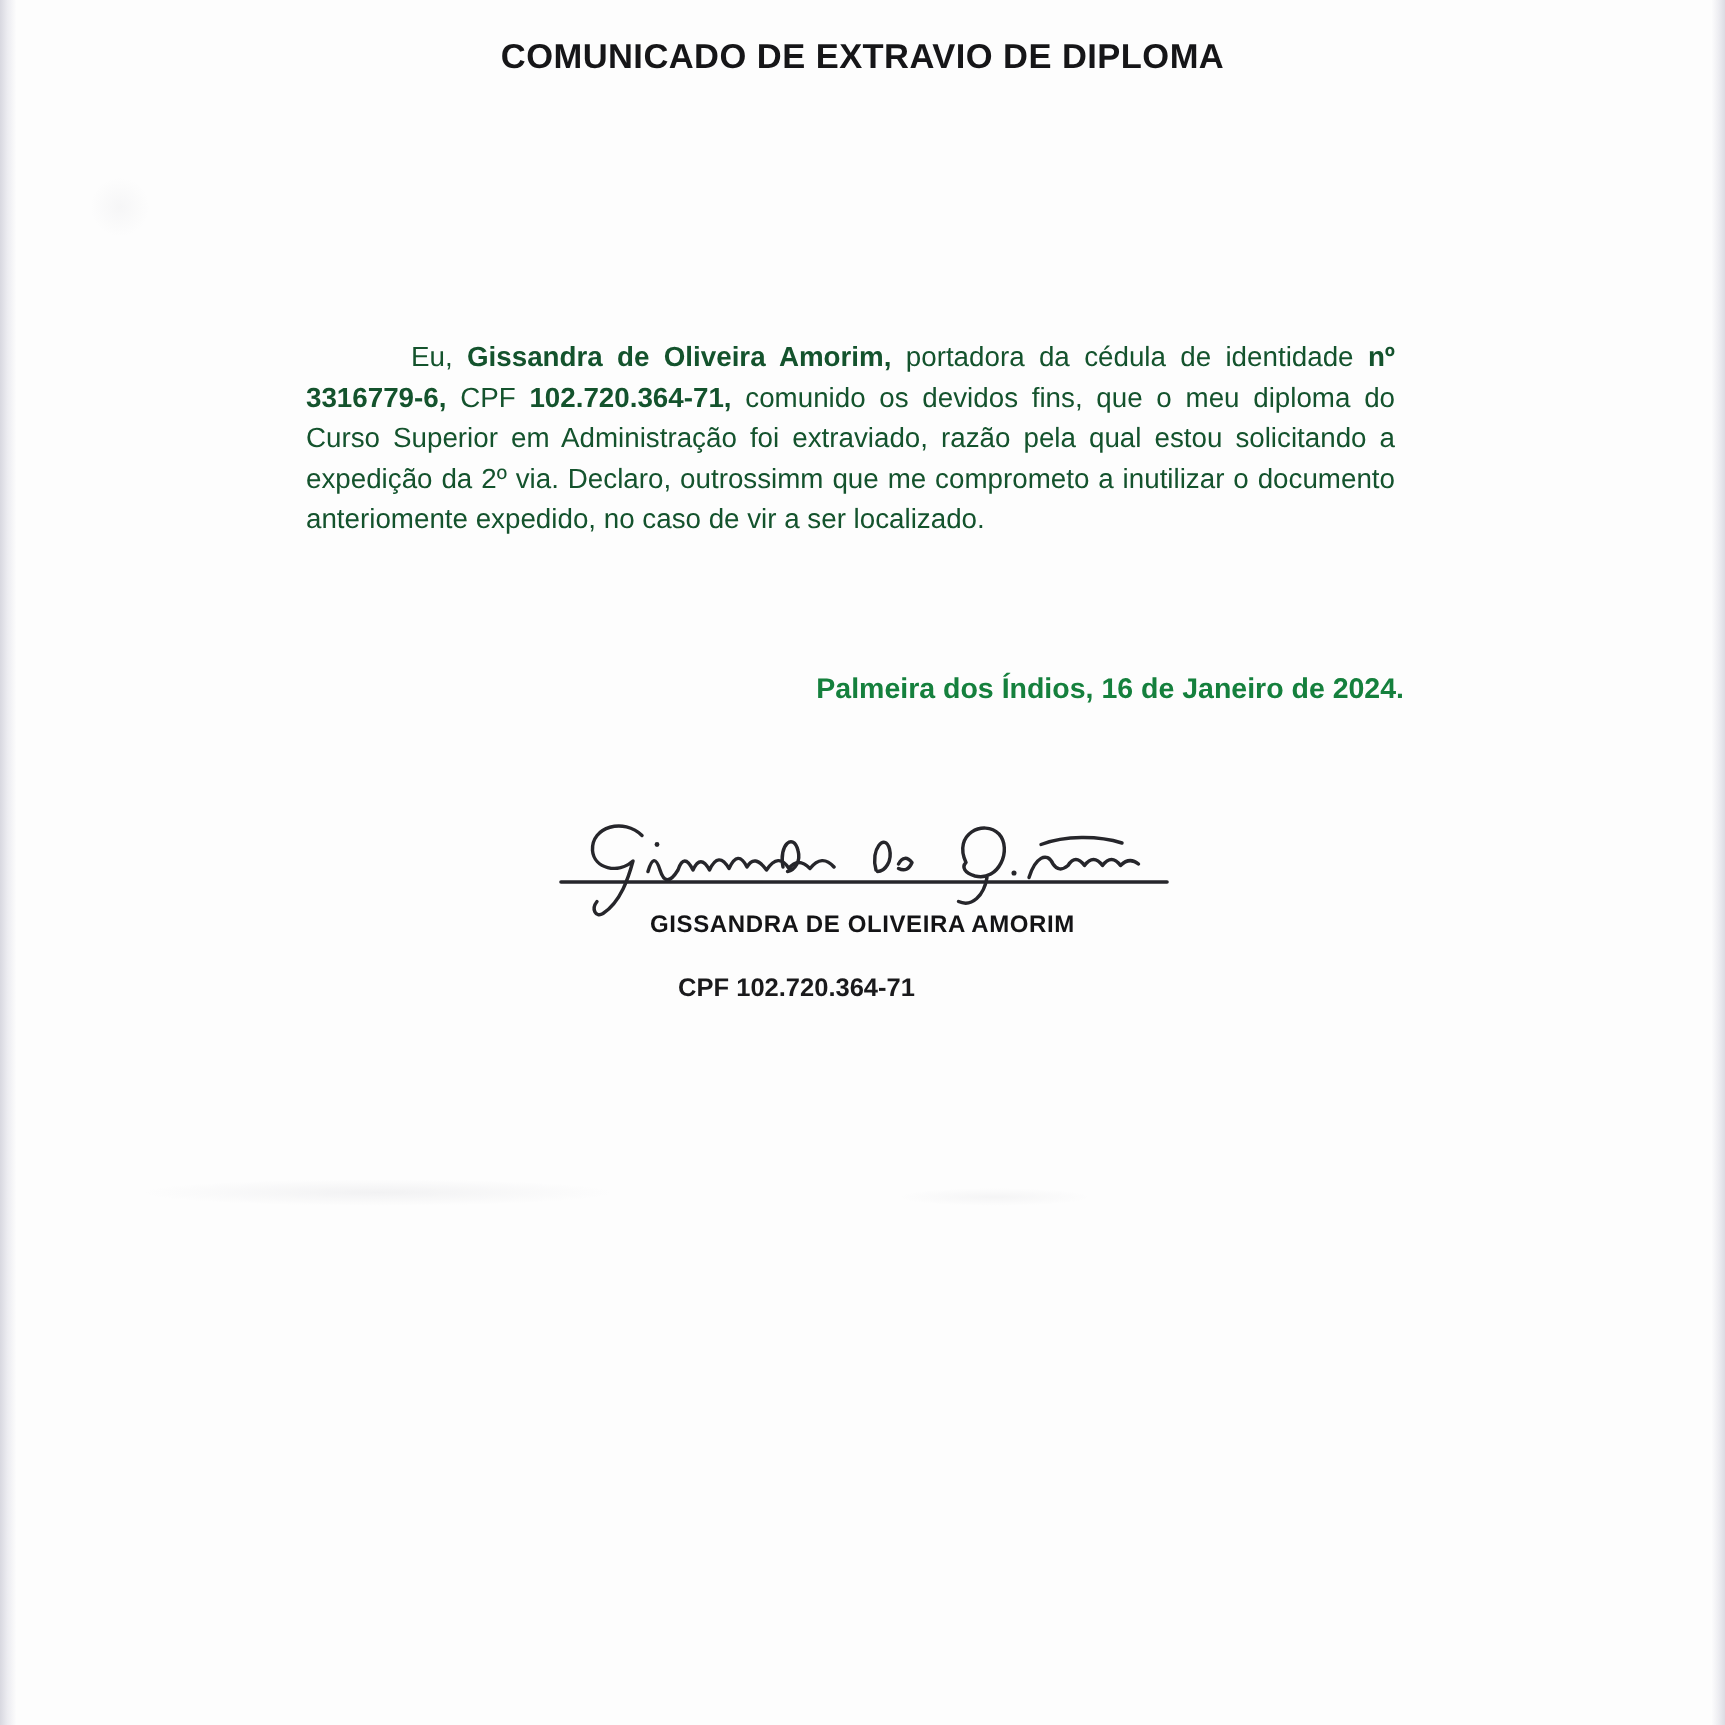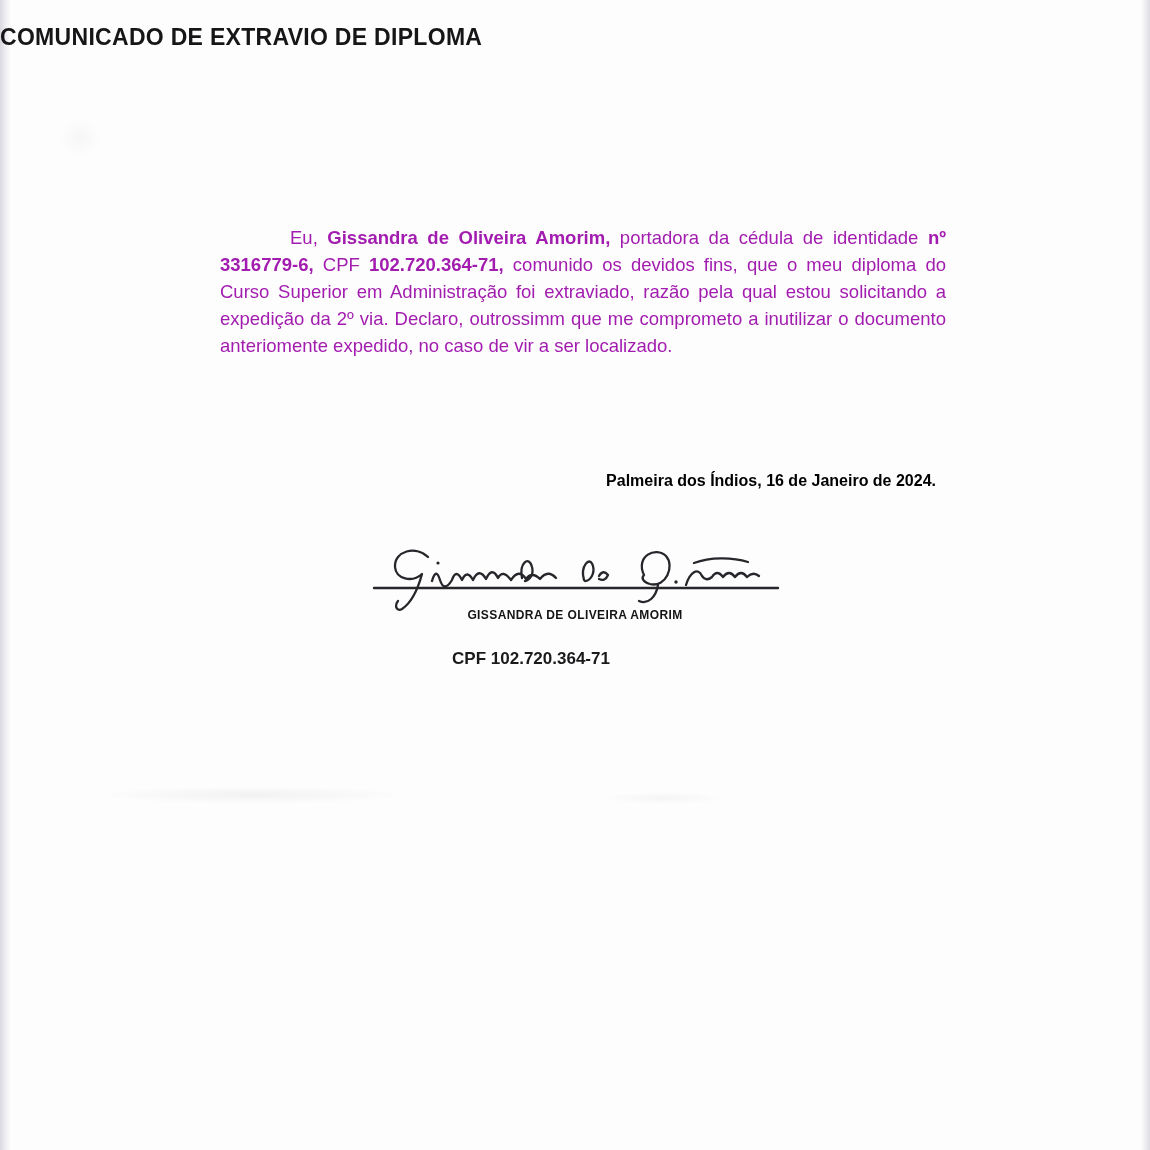--- a/index.html
+++ b/index.html
@@ -38,6 +38,7 @@
     left: 0;
     width: 100%;
     margin: 0;
+    text-align: center;
     font-size: 23px;
     font-weight: 700;
     letter-spacing: 0.3px;

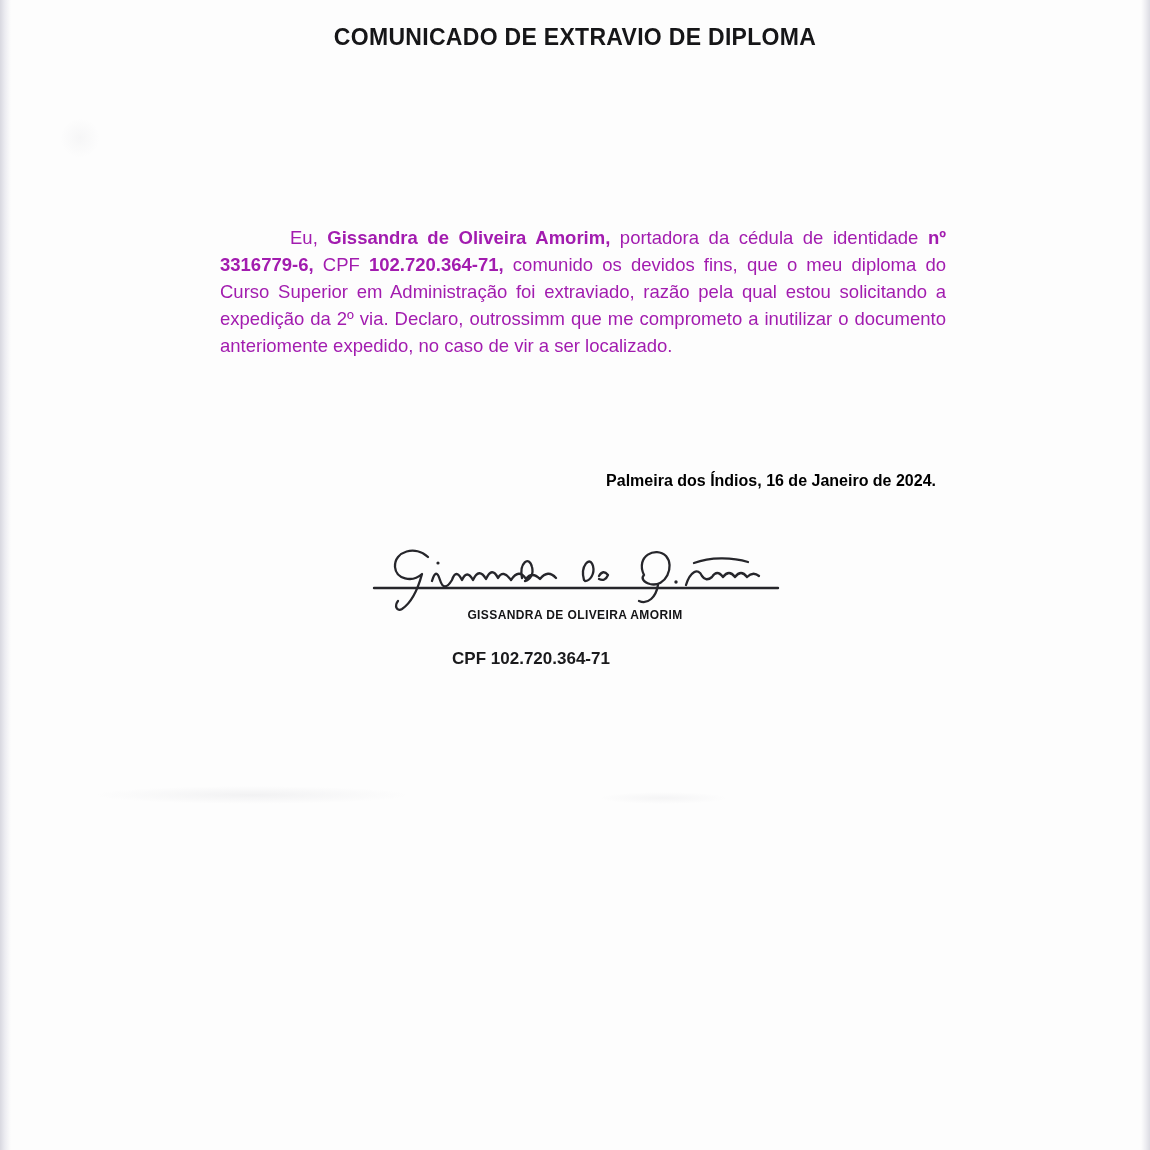--- a/index.html
+++ b/index.html
@@ -47,14 +47,14 @@
   .body-par {
     position: absolute;
     top: 224px;
-    left: 220px;
+    left: 204px;
     width: 726px;
     margin: 0;
     font-size: 18.5px;
     line-height: 27px;
     text-align: justify;
     text-indent: 70px;
-    color: #a21caf;
+    color: #14532d;
   }
   .body-par .seg.bold { font-weight: 700; }
   .dateline {

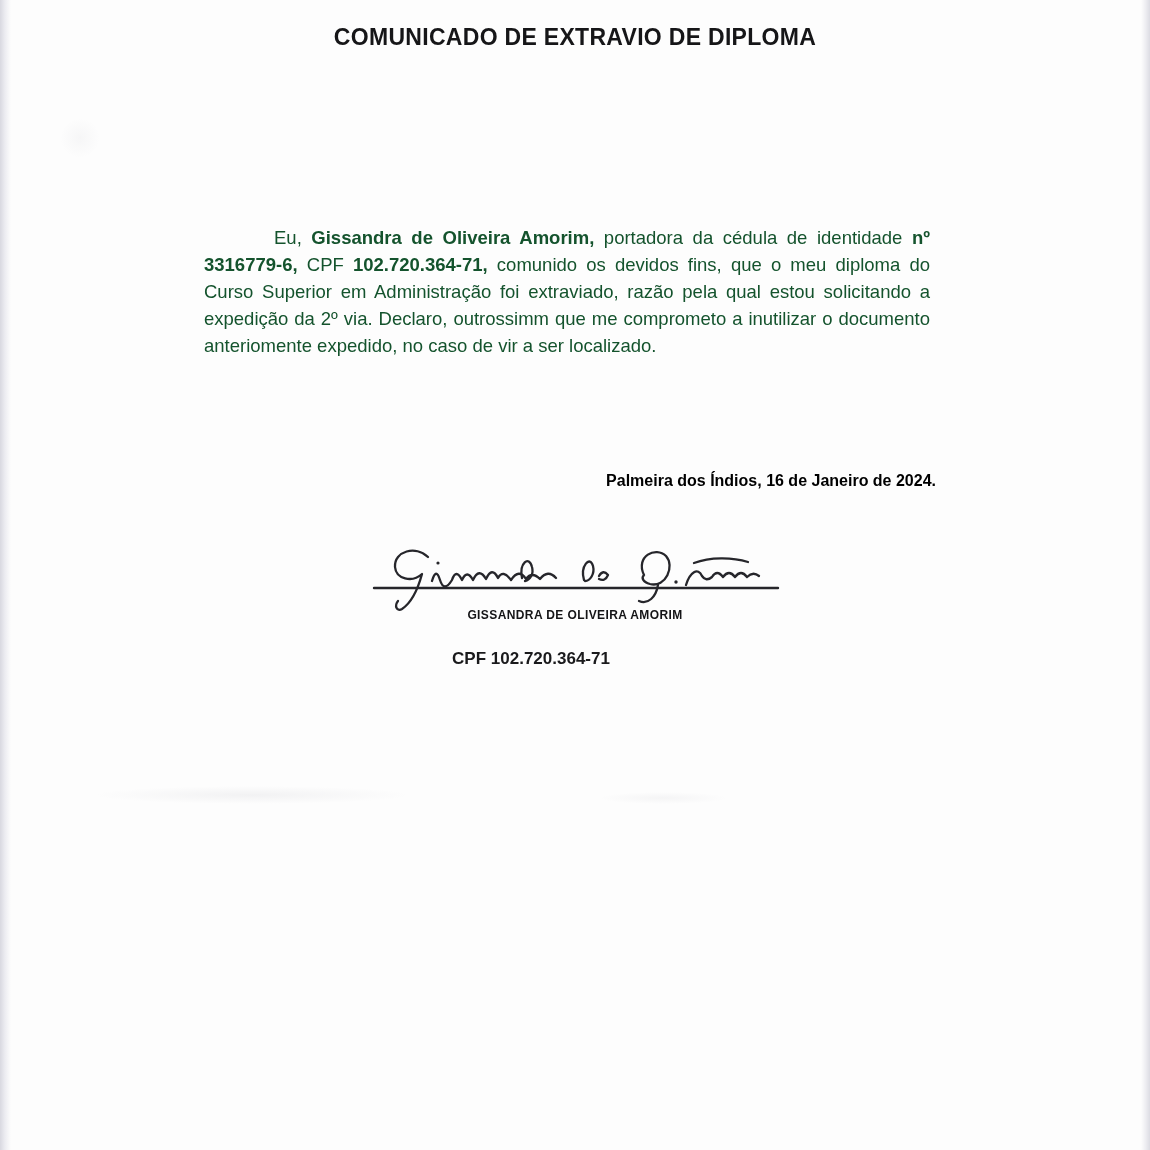--- a/index.html
+++ b/index.html
@@ -59,13 +59,13 @@
   .body-par .seg.bold { font-weight: 700; }
   .dateline {
     position: absolute;
-    top: 472px;
+    top: 449px;
     left: 210px;
     width: 726px;
     text-align: right;
-    font-size: 16px;
+    font-size: 19px;
     font-weight: 700;
-    color: #000000;
+    color: #15803d;
   }
   .sig-wrap {
     position: absolute;

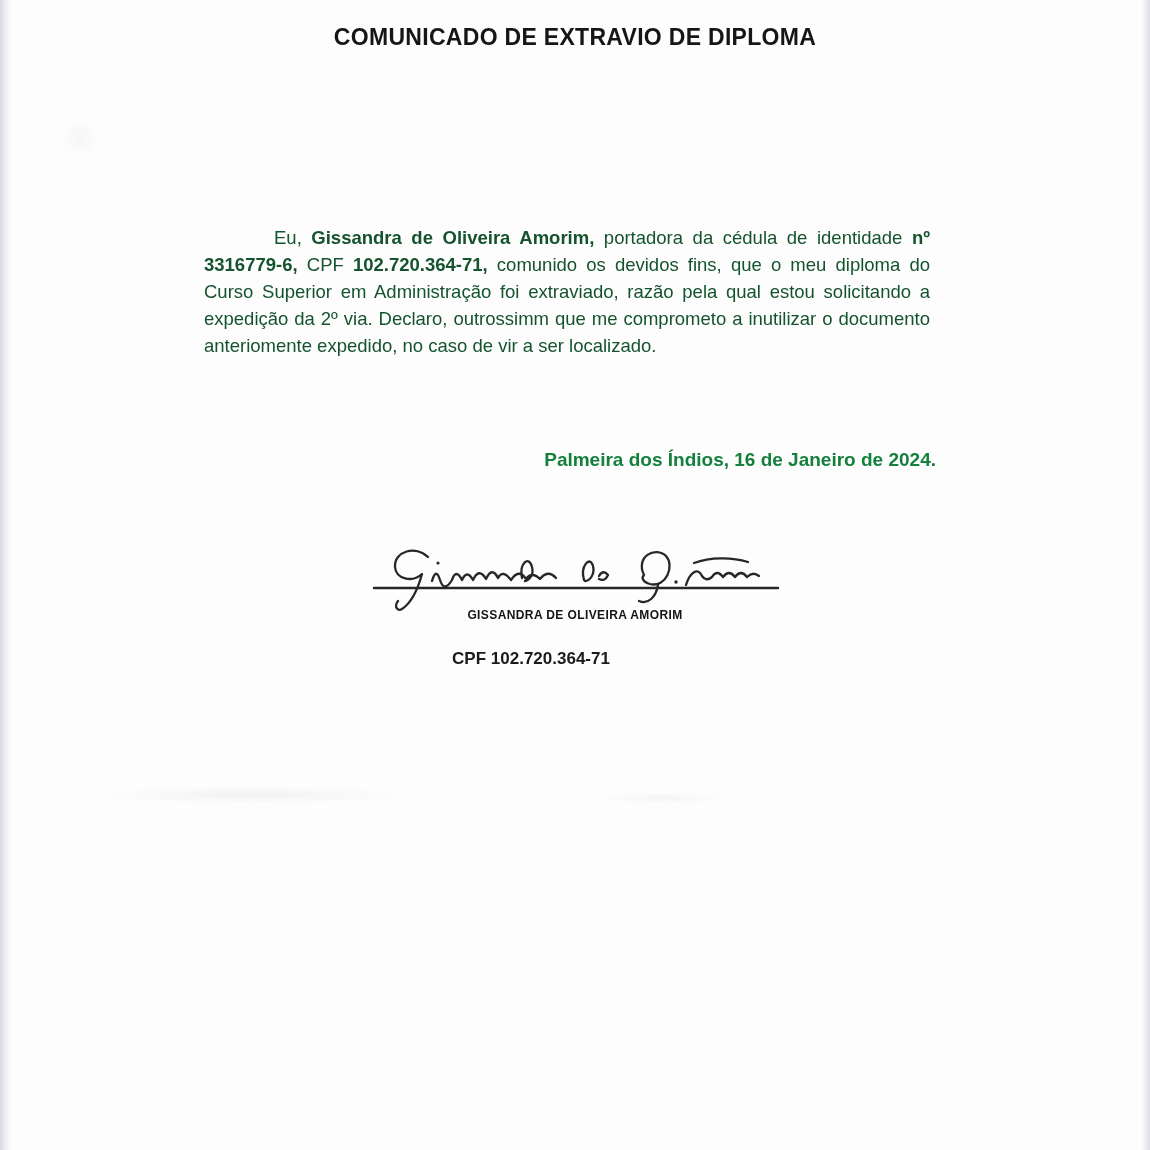--- a/index.html
+++ b/index.html
@@ -81,7 +81,7 @@
     left: 0;
     width: 1150px;
     text-align: center;
-    font-size: 12px;
+    font-size: 16px;
     font-weight: 700;
     letter-spacing: 0.4px;
     color: #141416;

